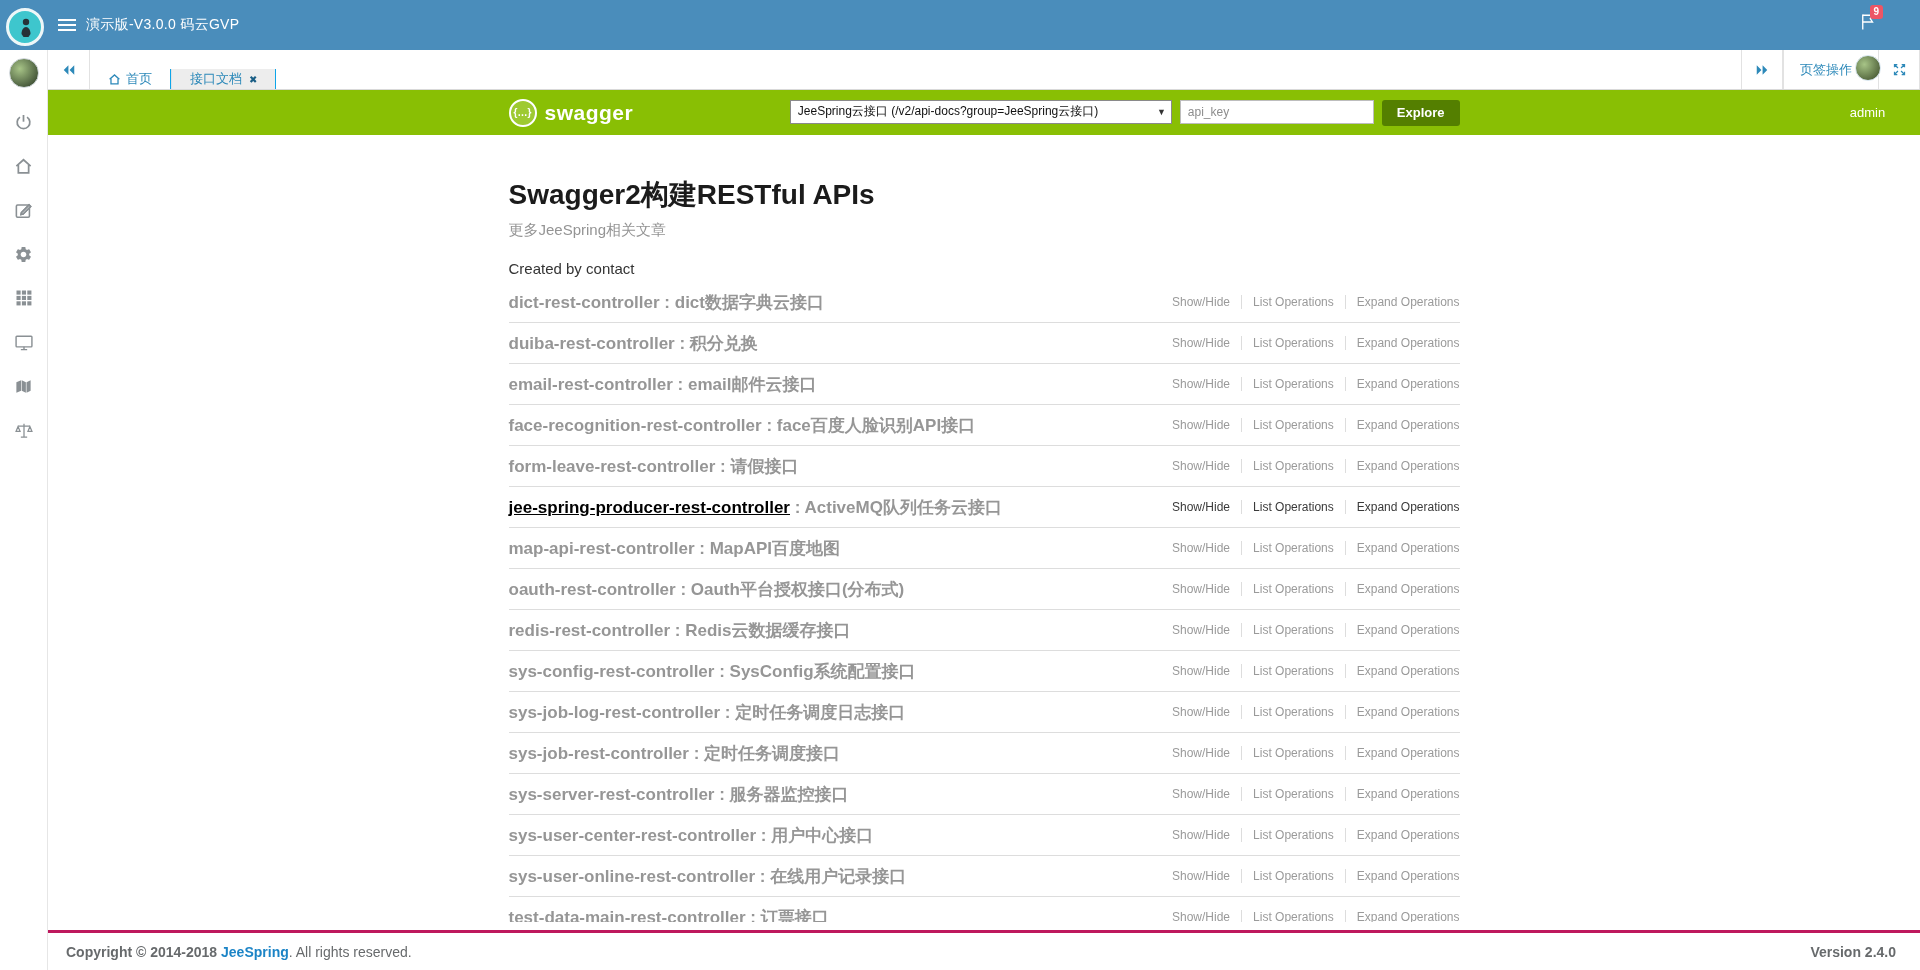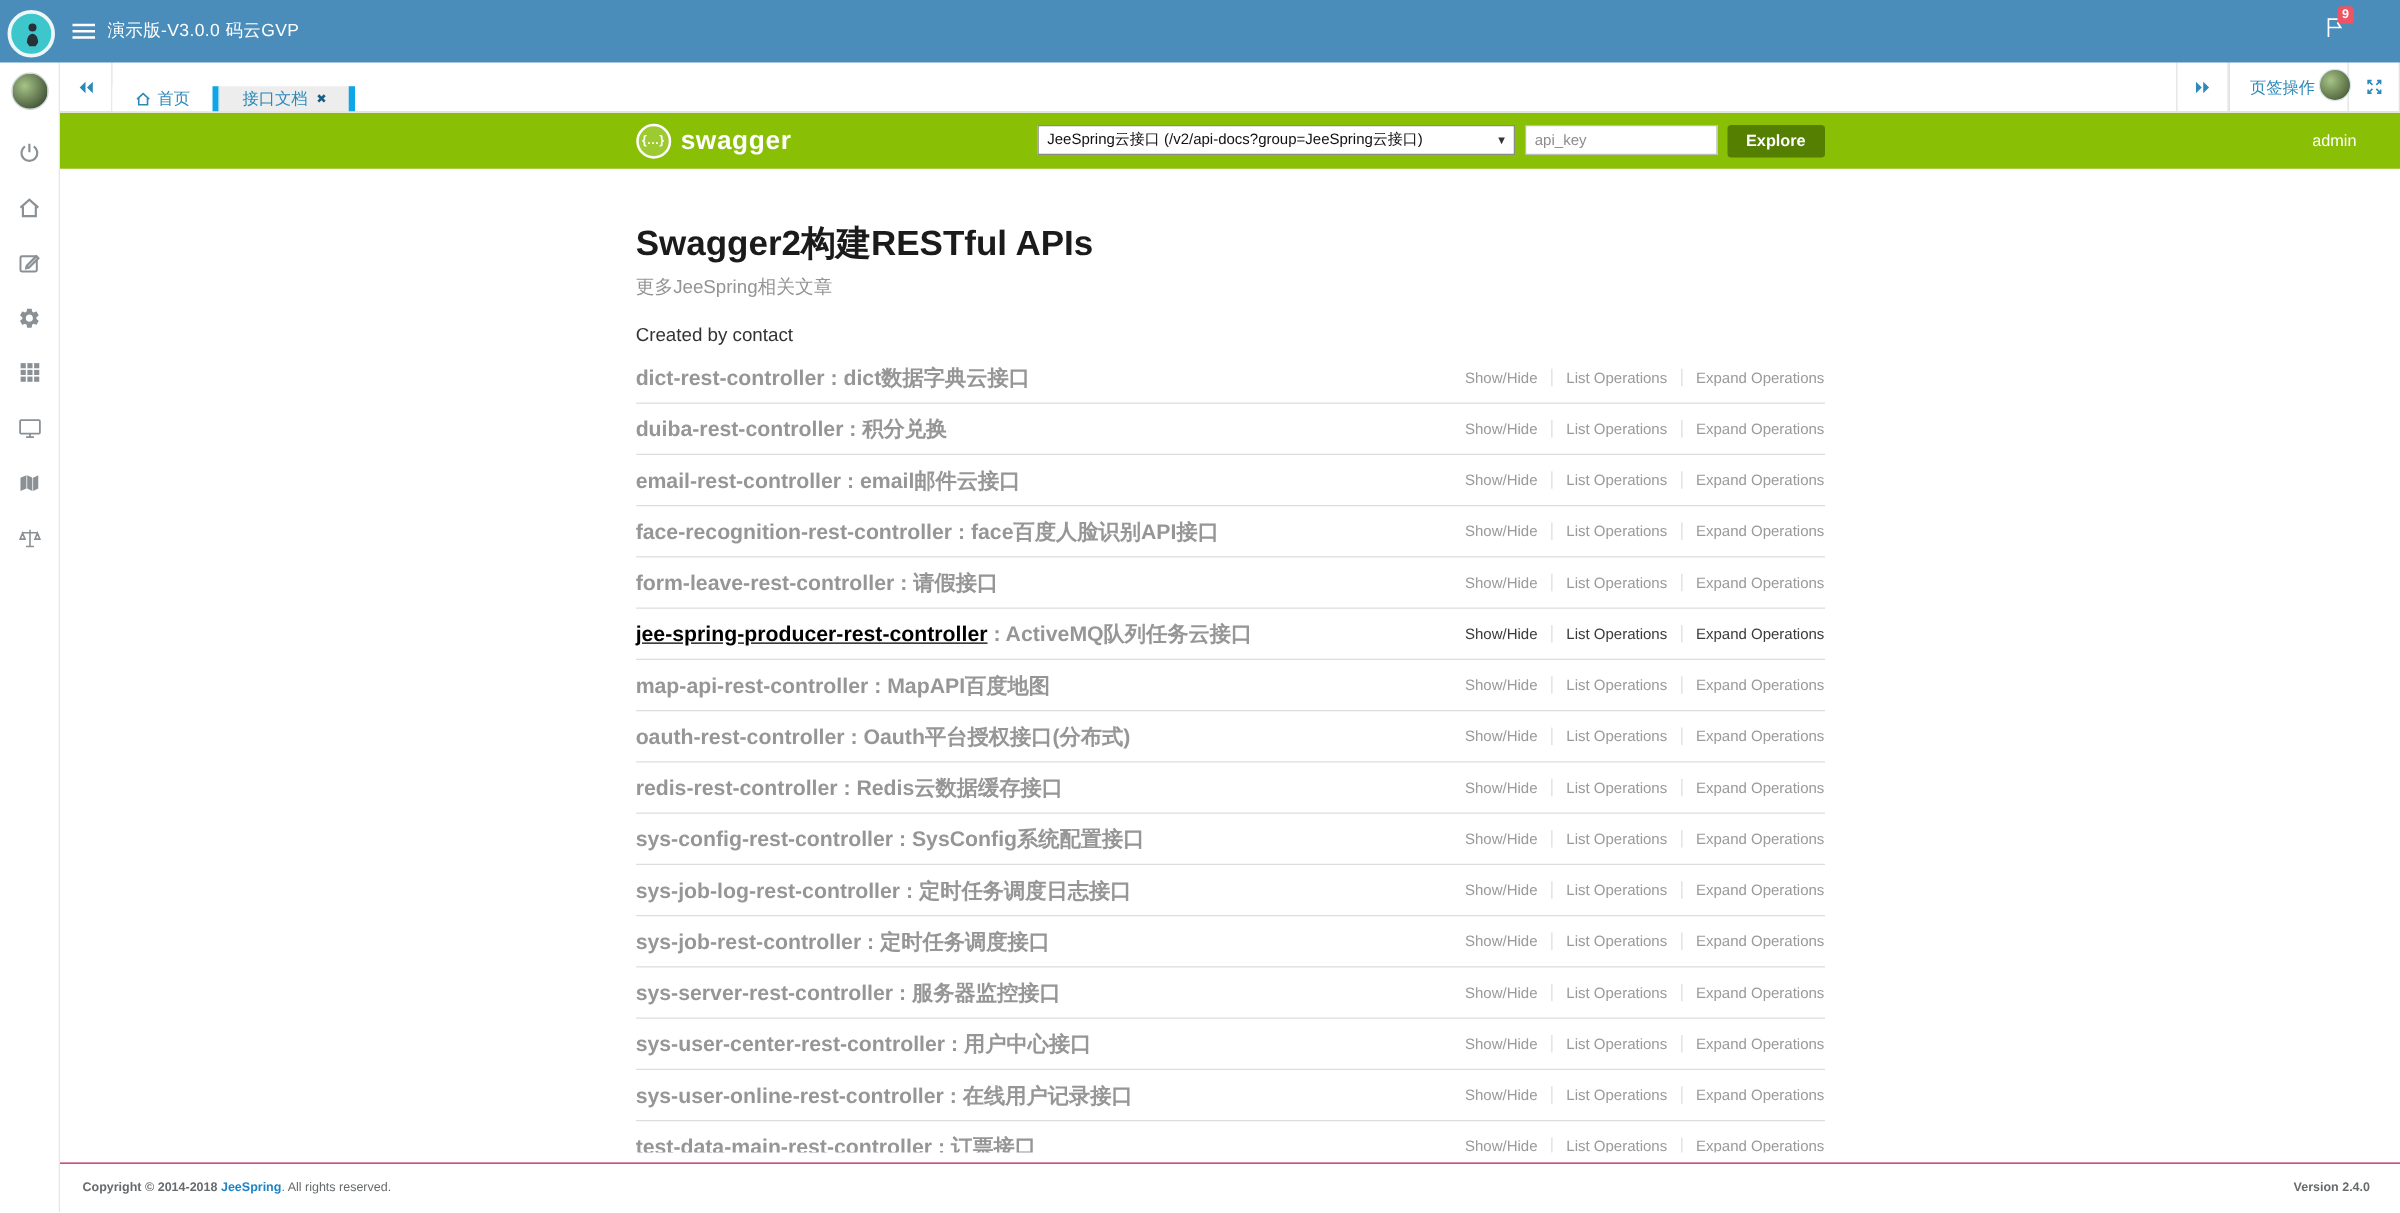--- a/index.html
+++ b/index.html
@@ -61,7 +61,7 @@
   }
   .tab{
     display:flex; align-items:center; gap:5px; padding:0 18px; font-size:13px;
-    color:var(--tab-blue); cursor:pointer; border-right:5px solid #0ea5e9; background:#fff;margin-top:19px;
+    color:var(--tab-blue); cursor:pointer; border-right:1px solid #0ea5e9; background:#fff;margin-top:19px;
   }
   .tab.active{ background:#ededed; border-left:1px solid #e2e2e2; }
   .tab .close{ color:#1a5e85; font-size:10px; font-weight:bold; margin-left:2px; cursor:pointer; }

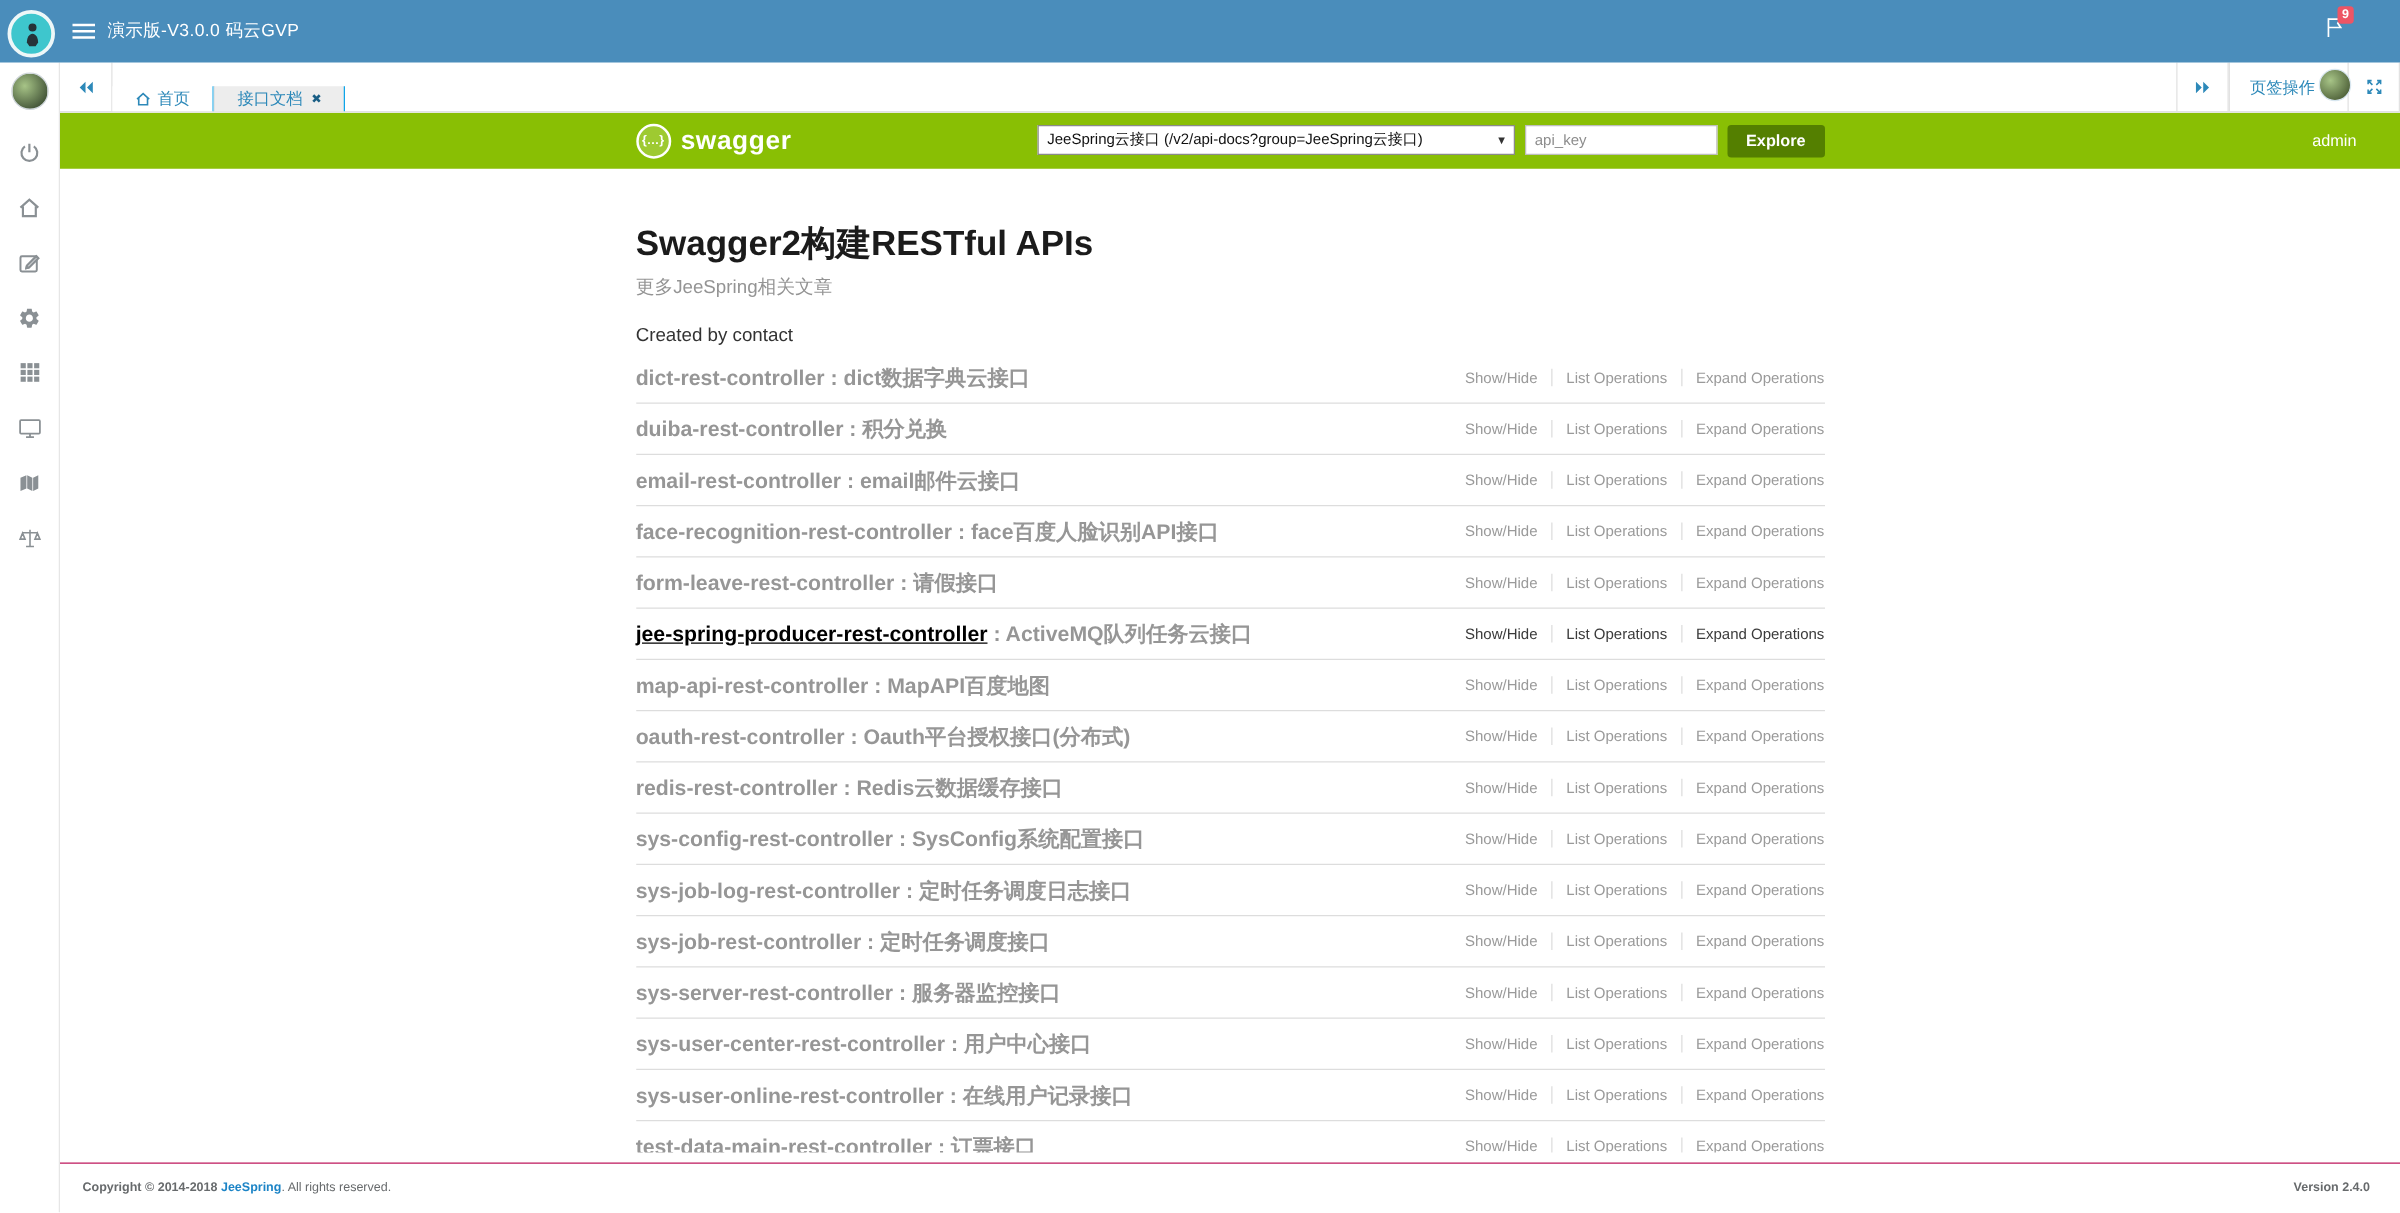--- a/index.html
+++ b/index.html
@@ -113,7 +113,7 @@
   }
   .sw-select .sel-caret{ font-size:9px; color:#333; margin-left:6px; }
   .sw-input{
-    width:154px; height:24px; border:1px solid #bdbdbd; background:#fff;
+    width:194px; height:24px; border:1px solid #bdbdbd; background:#fff;
     font-size:12px; padding:0 7px; color:#333; outline:none;
     font-family:"Liberation Sans","DejaVu Sans",sans-serif;
   }

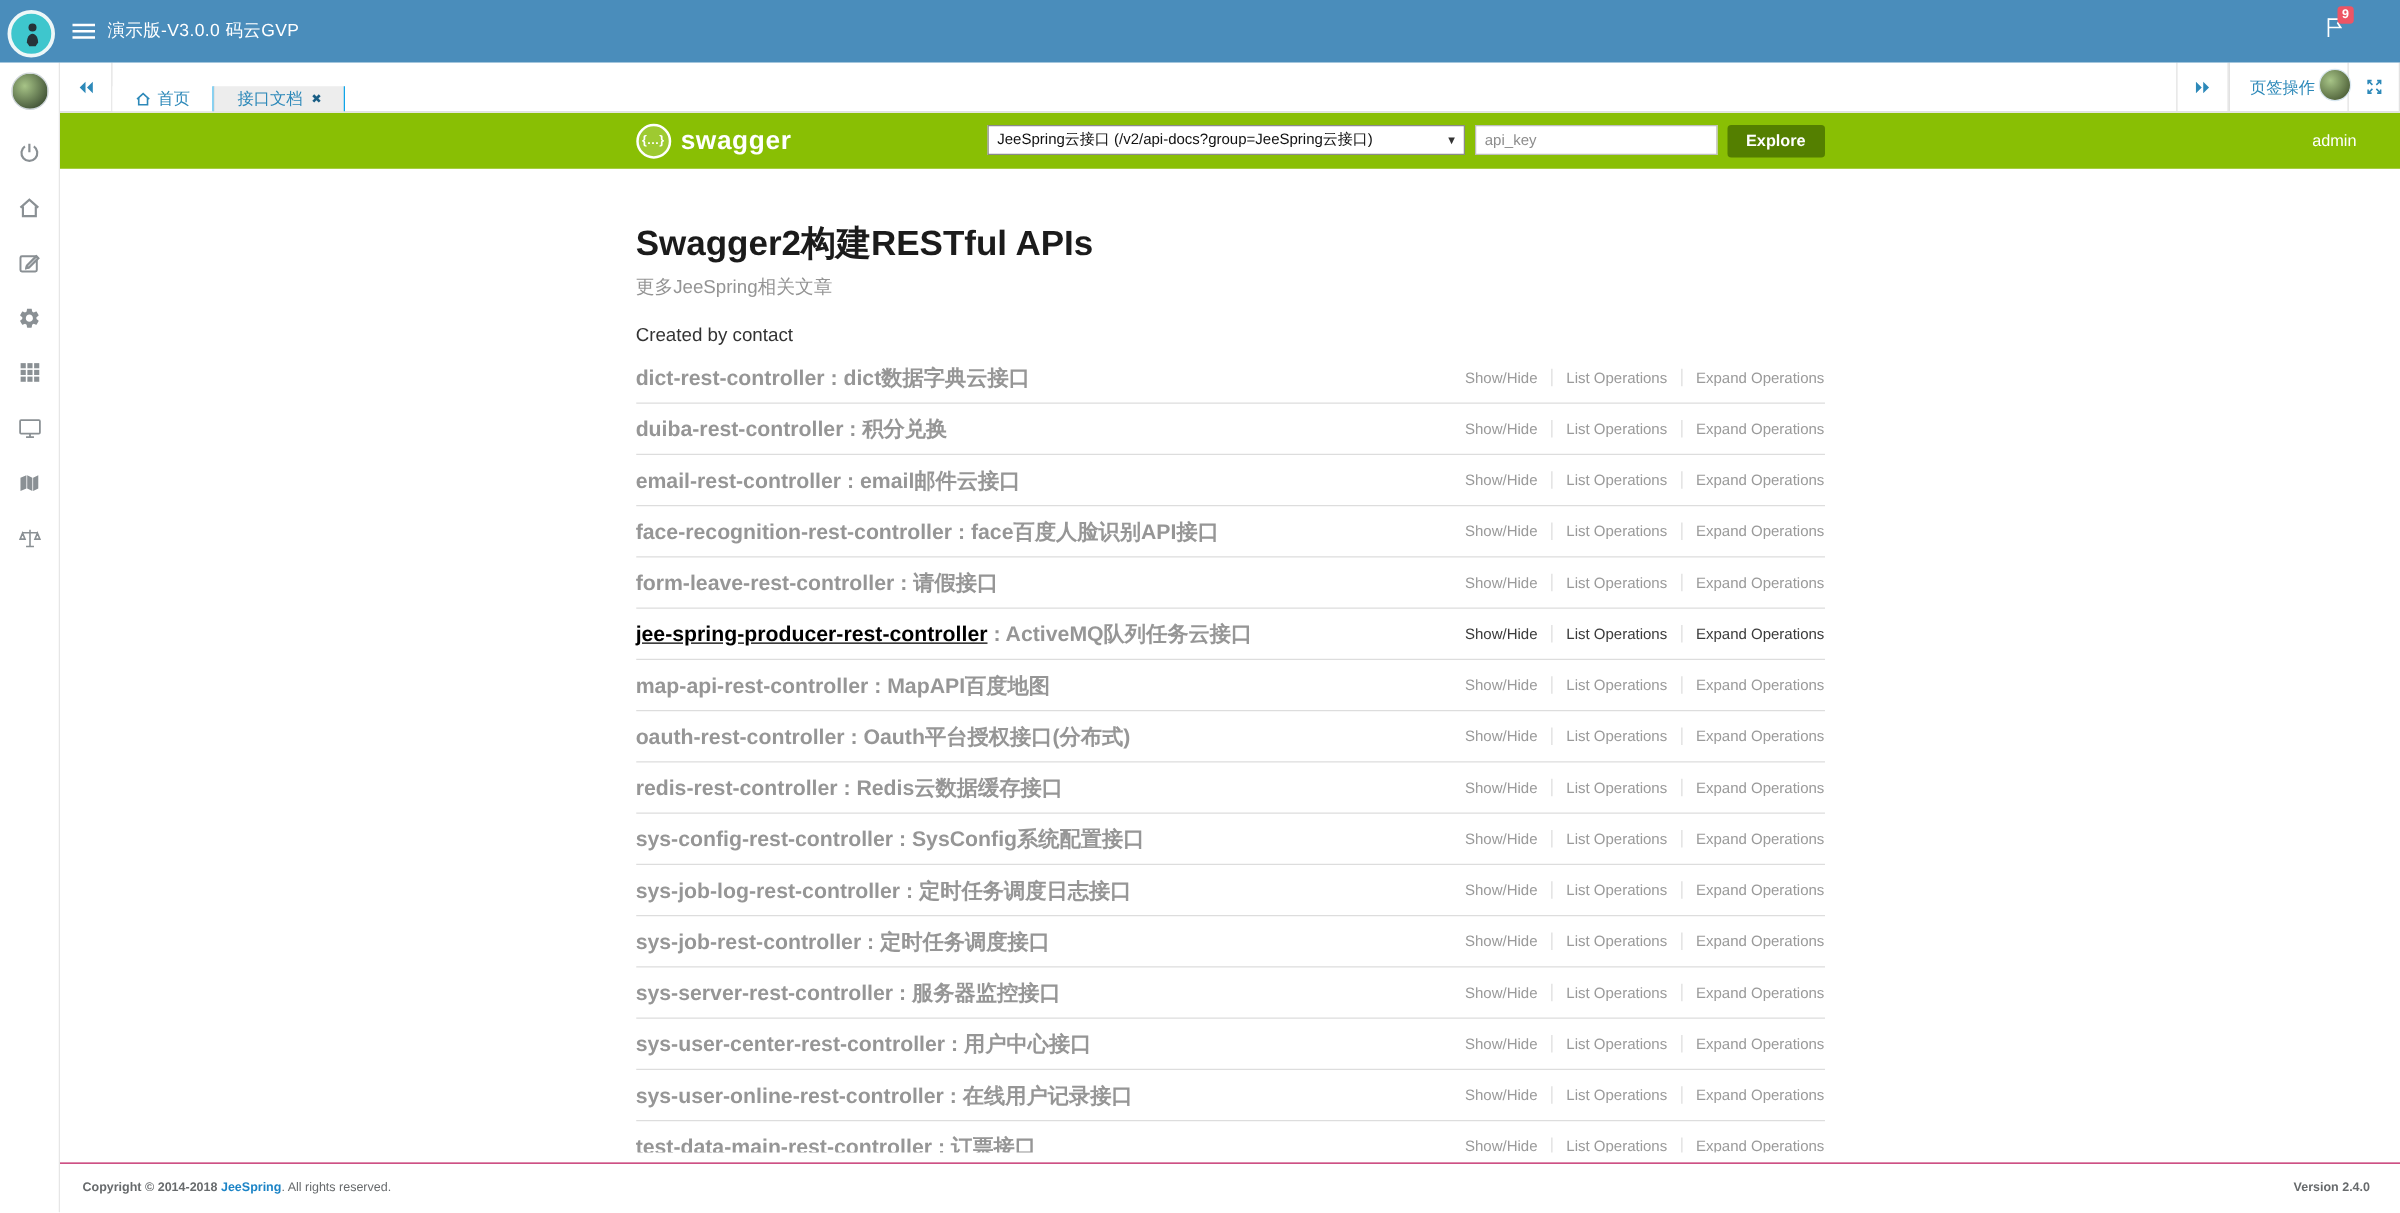--- a/index.html
+++ b/index.html
@@ -147,8 +147,8 @@
   
   .footer{
     position:absolute; left:48px; right:0; bottom:0; height:40px; background:#fff;
-    border-top:1px solid #be185d; display:flex; align-items:center; justify-content:space-between;
-    padding:0 24px 0 18px; font-size:10px; color:#676a6c;
+    border-top:3px solid #be185d; display:flex; align-items:center; justify-content:space-between;
+    padding:0 24px 0 18px; font-size:14px; color:#676a6c;
   }
   .copy-strong{ font-weight:bold; }
   .brand-link{ color:var(--brand-blue); font-weight:bold; text-decoration:none; cursor:pointer; }

